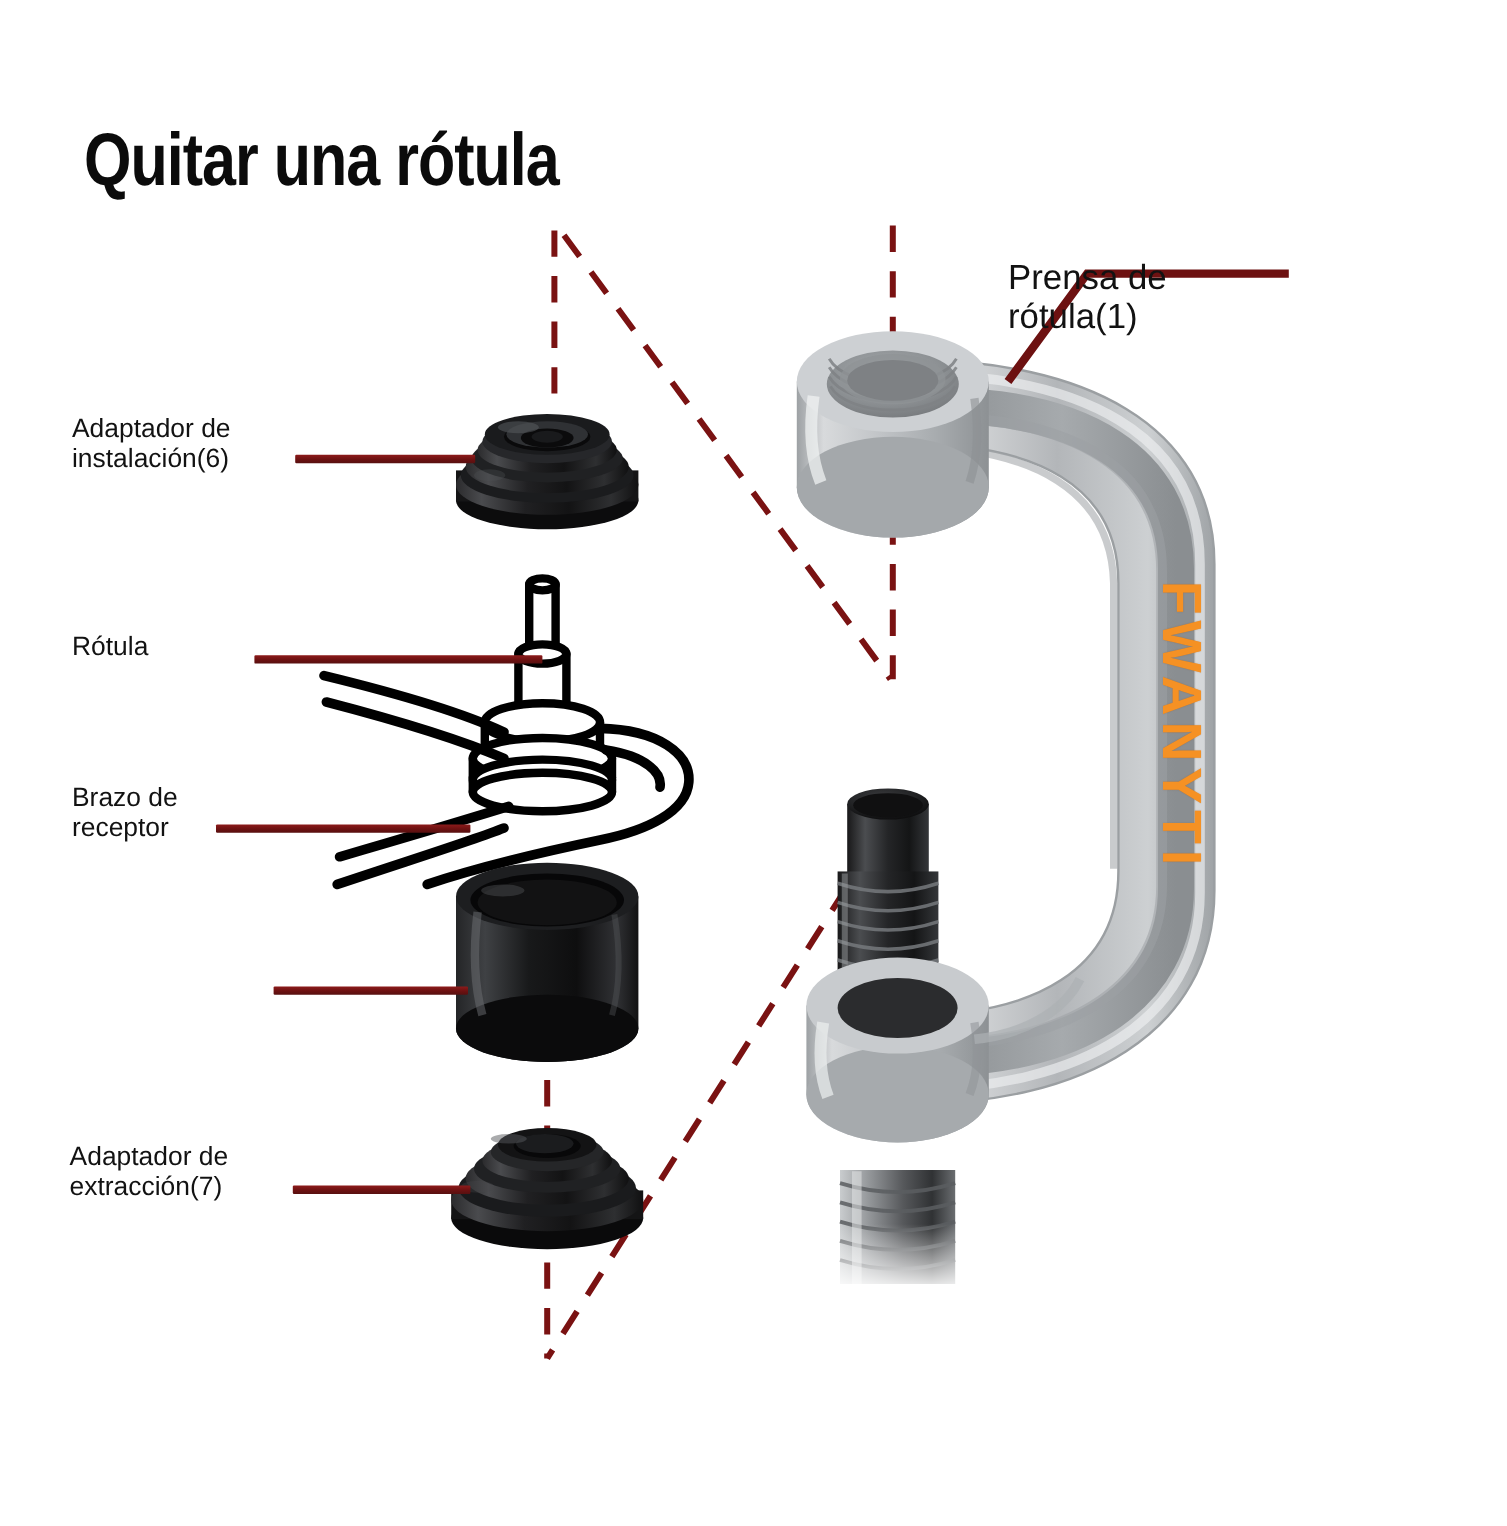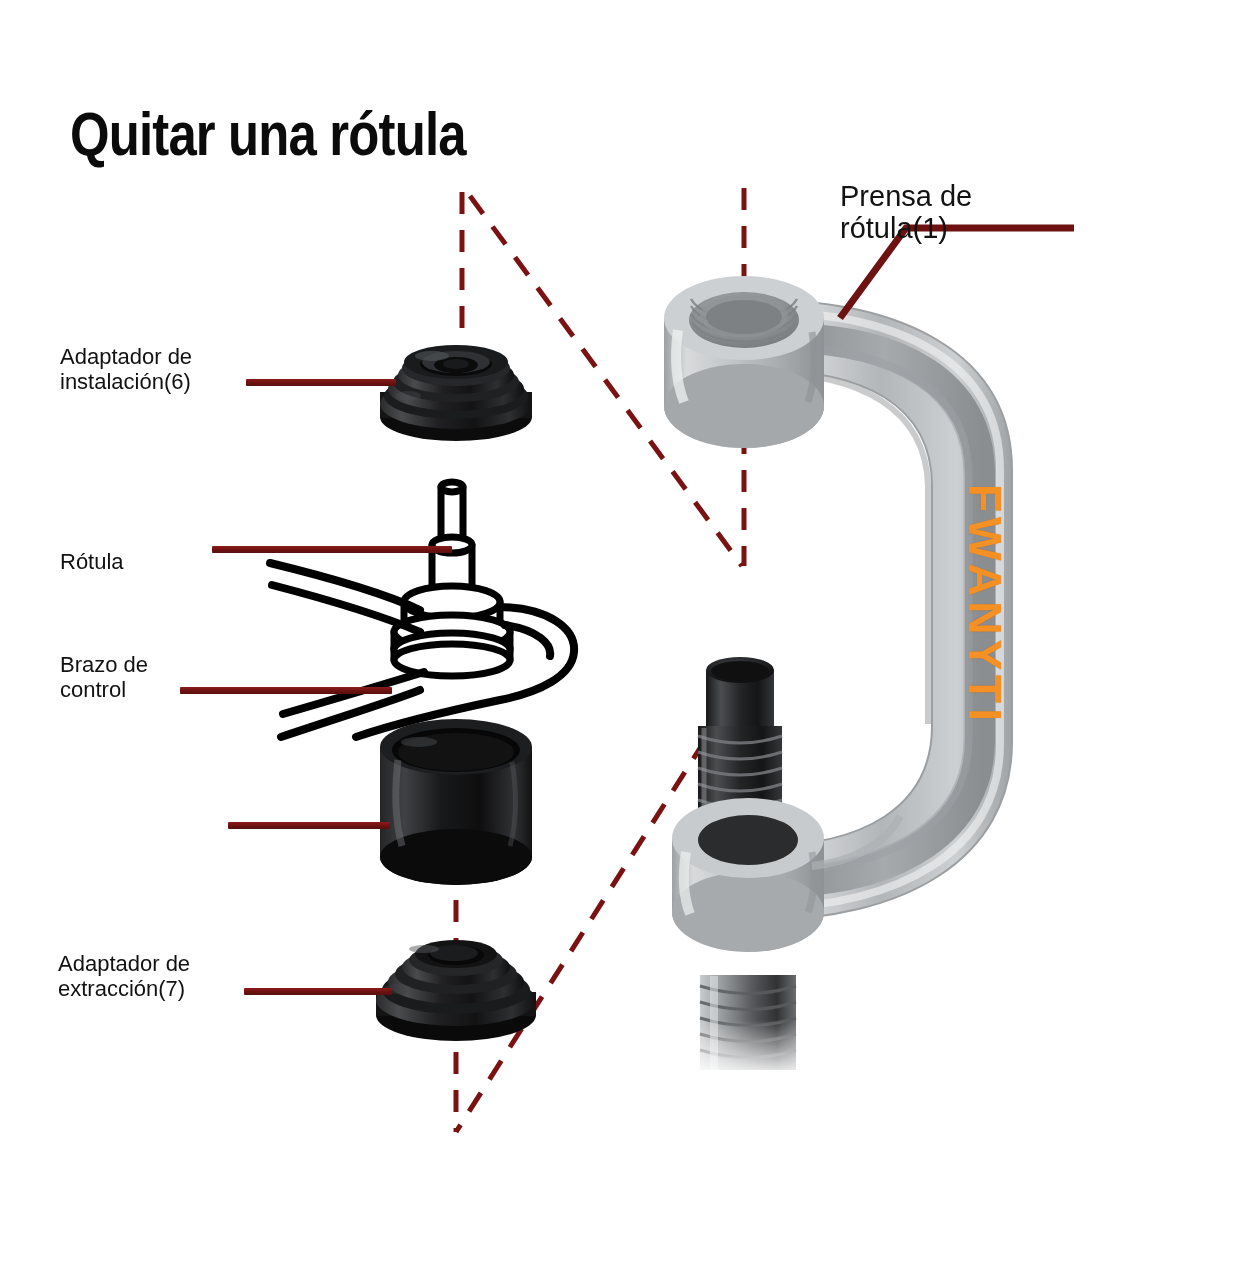--- a/index.html
+++ b/index.html
@@ -44,6 +44,7 @@
   }
   .lbl.right {
     font-size: 29px;
+    margin-top: 36px;
   }
   
   .leader {

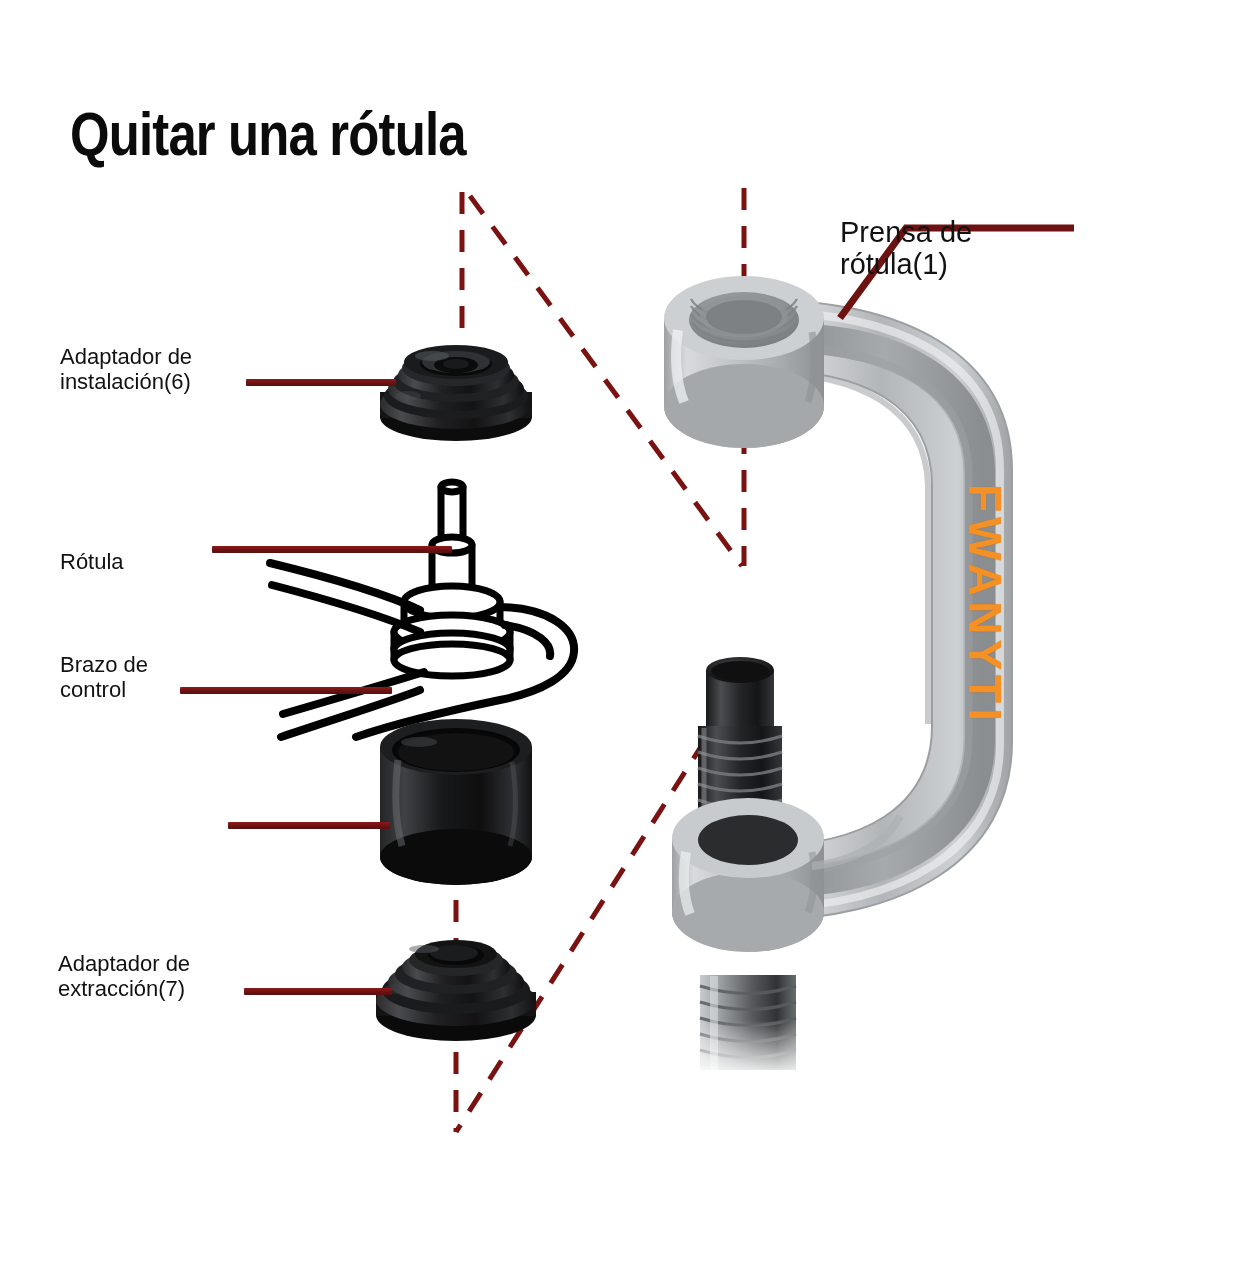--- a/index.html
+++ b/index.html
@@ -366,7 +366,7 @@
   <div class="lbl" style="left:60px; top:345px;">Adaptador de
 instalación(6)</div>
 
-  <div class="lbl" style="left:60px; top:550px;">Rótula</div>
+  <div class="lbl" style="left:60px; top:527px;">Rótula</div>
 
   <div class="lbl" style="left:60px; top:653px;">Brazo de
 control</div>

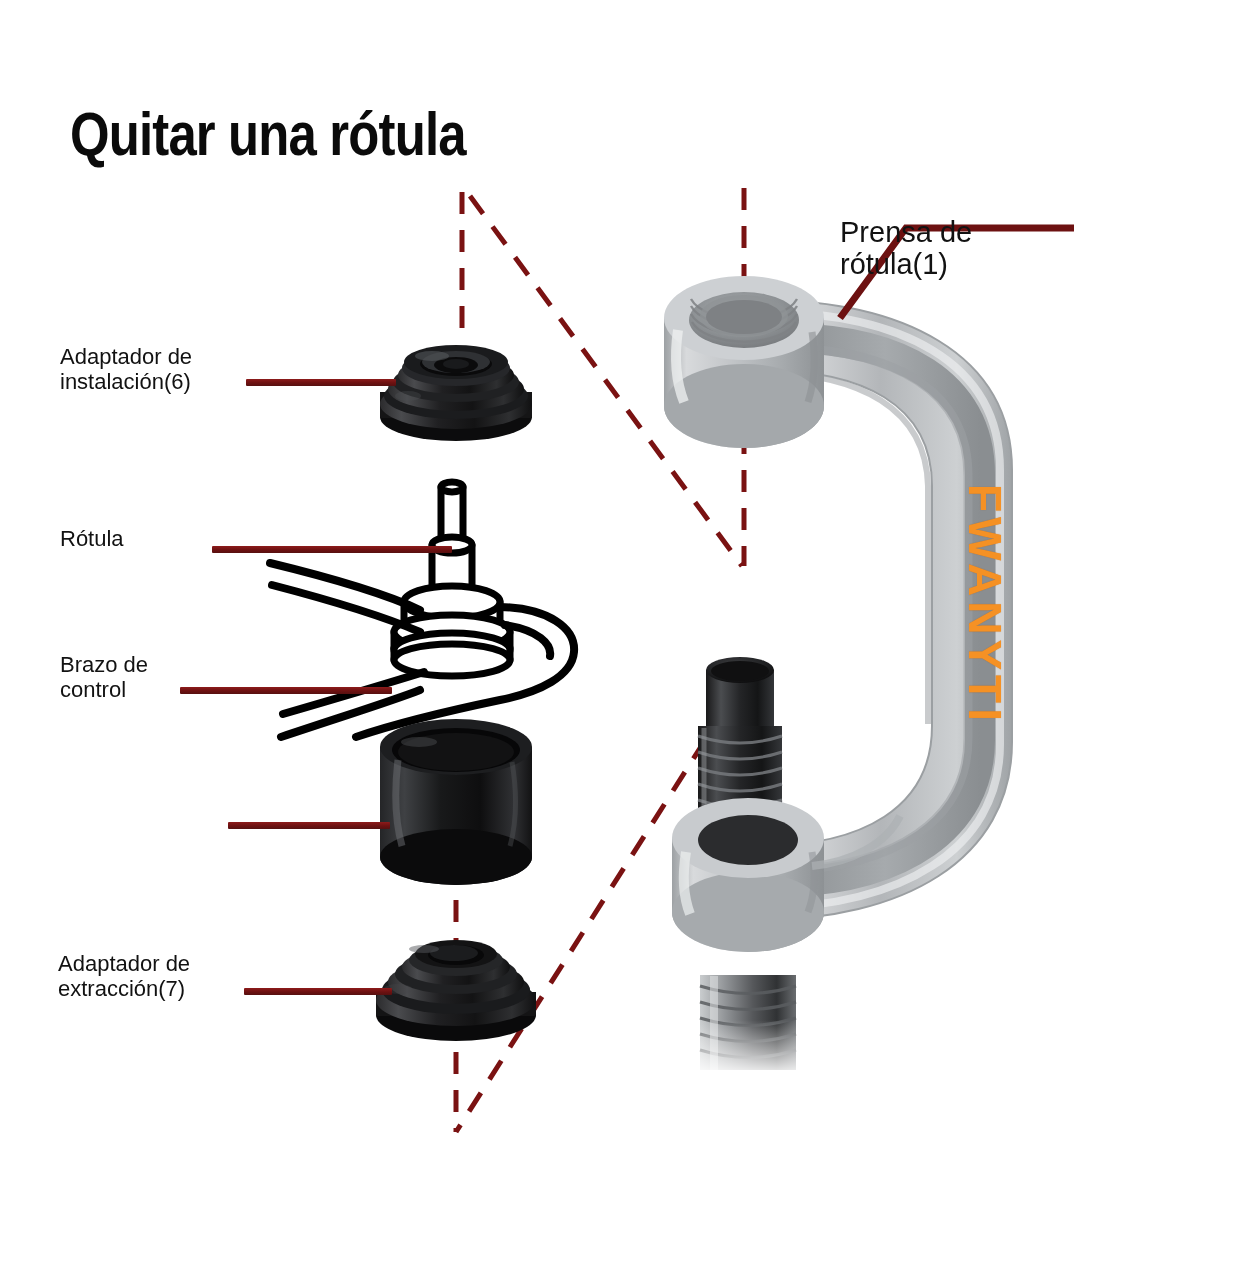--- a/index.html
+++ b/index.html
@@ -369,7 +369,7 @@
   <div class="lbl" style="left:60px; top:527px;">Rótula</div>
 
   <div class="lbl" style="left:60px; top:653px;">Brazo de
-control</div>
+receptor</div>
 
 
   <div class="lbl" style="left:58px; top:952px;">Adaptador de

